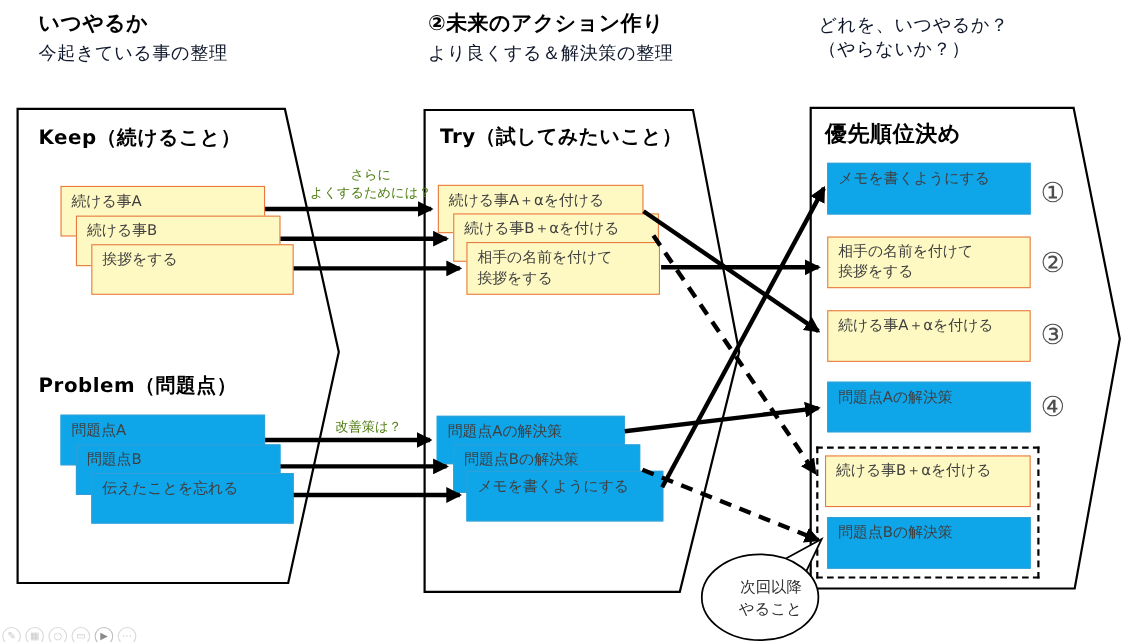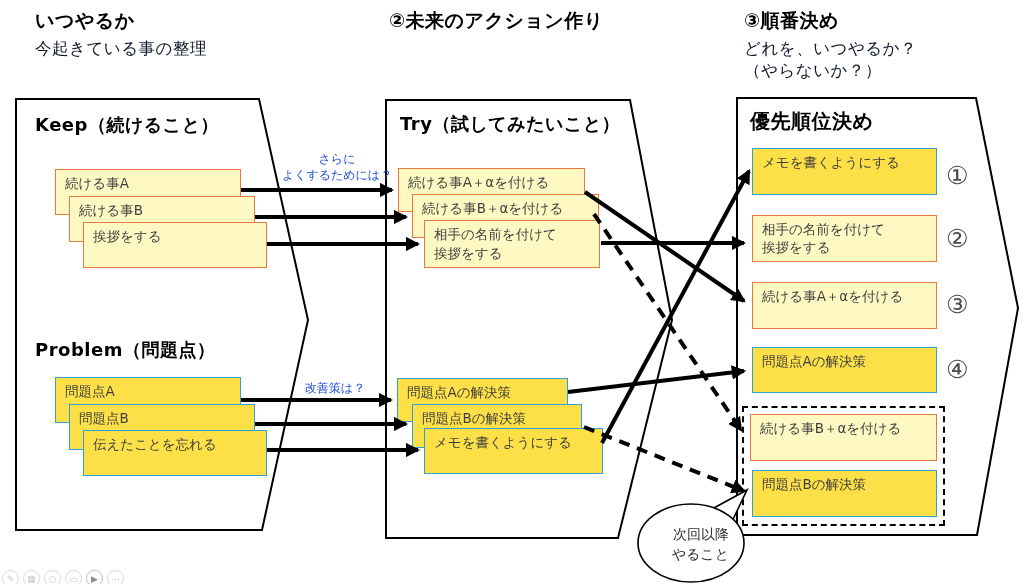--- a/index.html
+++ b/index.html
@@ -51,7 +51,6 @@
   <div class="hdr-title">②未来のアクション作り</div>
 </div>
 <div class="abs" style="left:744px;top:8px">
-  <div class="hdr-title">③順番決め</div>
   <div class="hdr-sub">どれを、いつやるか？</div>
   <div class="hdr-sub" style="margin-top:0">（やらないか？）</div>
 </div>

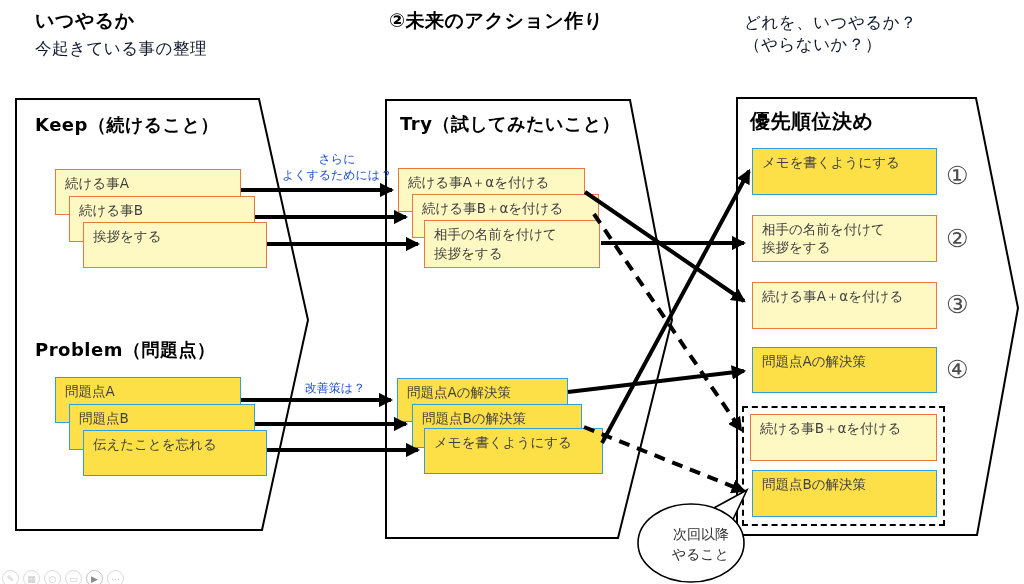--- a/index.html
+++ b/index.html
@@ -49,6 +49,7 @@
 </div>
 <div class="abs" style="left:389px;top:8px">
   <div class="hdr-title">②未来のアクション作り</div>
+  <div class="hdr-sub">より良くする＆解決策の整理</div>
 </div>
 <div class="abs" style="left:744px;top:8px">
   <div class="hdr-sub">どれを、いつやるか？</div>

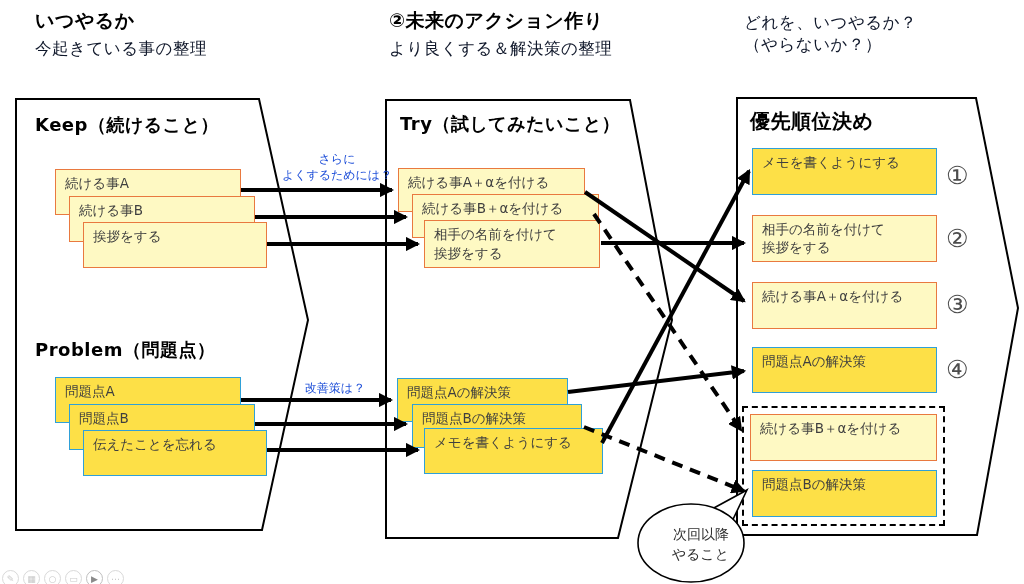--- a/index.html
+++ b/index.html
@@ -21,7 +21,7 @@
   .orange { background:#fef9c3; border-color:#E9793F; }
   .blue   { background:#fde047; border-color:#2FA0D8; }
   .rank { position:absolute; z-index:2; font-size:25px; color:#4d4d4d; line-height:25px; }
-  .arrow-label { position:absolute; z-index:4; font-size:12px; color:#1d4ed8; text-align:center; line-height:16px; }
+  .arrow-label { position:absolute; z-index:4; font-size:12px; color:#4d7c0f; text-align:center; line-height:16px; }
   .dashed-group {
     position:absolute; z-index:1; border:2px dashed #000;
   }

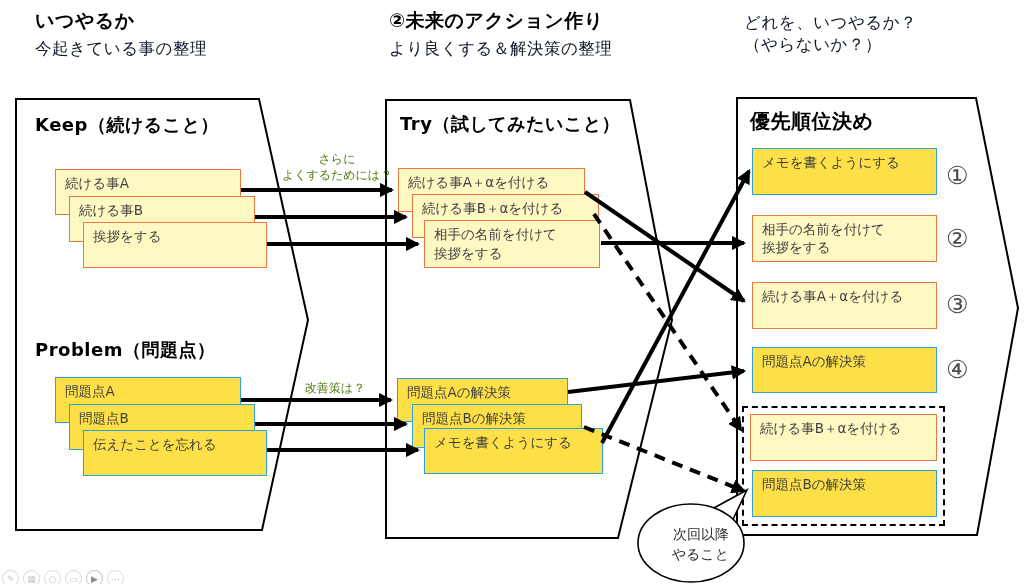--- a/index.html
+++ b/index.html
@@ -19,7 +19,7 @@
     border:1.6px solid;
   }
   .orange { background:#fef9c3; border-color:#E9793F; }
-  .blue   { background:#fde047; border-color:#2FA0D8; }
+  .blue   { background:#0ea5e9; border-color:#2FA0D8; }
   .rank { position:absolute; z-index:2; font-size:25px; color:#4d4d4d; line-height:25px; }
   .arrow-label { position:absolute; z-index:4; font-size:12px; color:#4d7c0f; text-align:center; line-height:16px; }
   .dashed-group {

